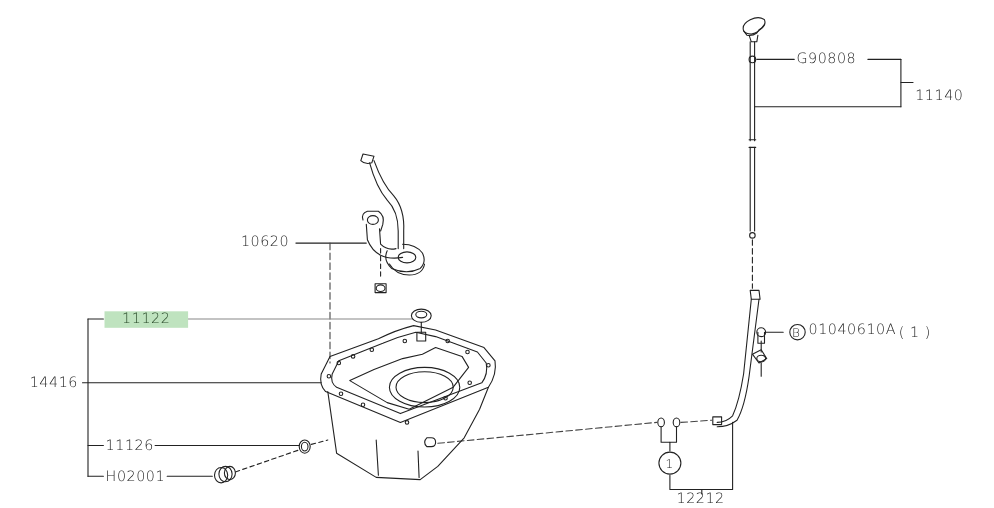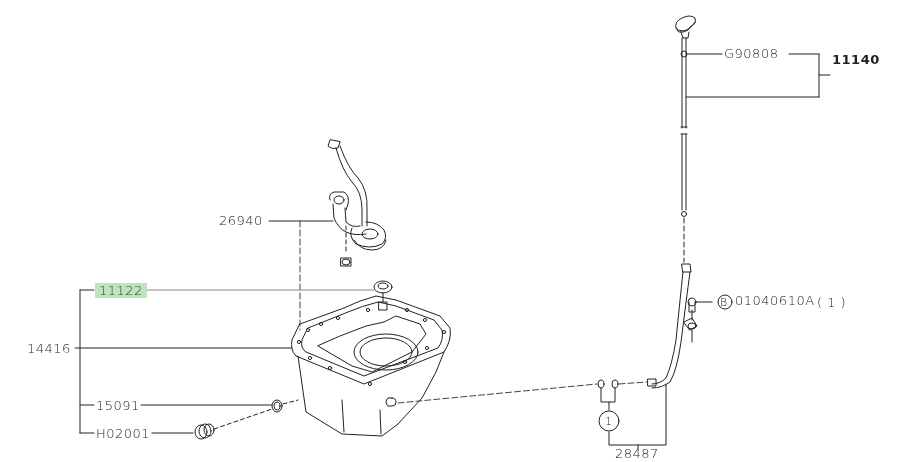--- a/index.html
+++ b/index.html
@@ -154,7 +154,7 @@
 </svg>
 
 <span class="lbl click" style="left:724px; top:46px;">G90808</span>
-<span class="lbl click" style="left:832px; top:52px;font-weight:bold;">11140</span>
+<span class="lbl click" style="left:832px; top:80px;">11140</span>
 <span class="lbl click" style="left:219px; top:213px;">26940</span>
 <span class="lbl click hl" style="left:95px; top:283px;">11122</span>
 <span class="lbl click" style="left:27px; top:341px;">14416</span>

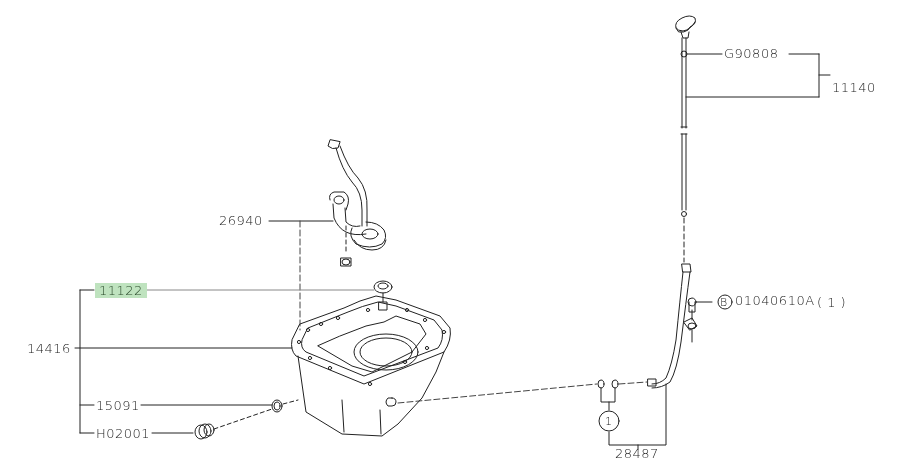--- a/index.html
+++ b/index.html
@@ -155,7 +155,7 @@
 
 <span class="lbl click" style="left:724px; top:46px;">G90808</span>
 <span class="lbl click" style="left:832px; top:80px;">11140</span>
-<span class="lbl click" style="left:219px; top:213px;">26940</span>
+<span class="lbl click" style="left:219px; top:213px;">10620</span>
 <span class="lbl click hl" style="left:95px; top:283px;">11122</span>
 <span class="lbl click" style="left:27px; top:341px;">14416</span>
 <span class="lbl click" style="left:96px; top:398px;">15091</span>

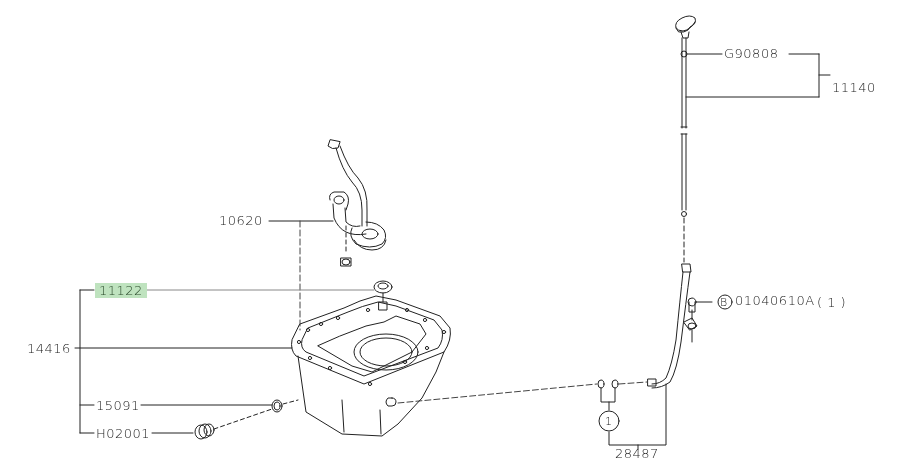--- a/index.html
+++ b/index.html
@@ -6,7 +6,7 @@
     body { width: 904px; height: 462px; position: relative; overflow: hidden; font-family: "DejaVu Sans", sans-serif; }
     #diagram { position: absolute; left: 0; top: 0; width: 904px; height: 462px; }
     .lbl { position: absolute; font-family: "DejaVu Sans", sans-serif; font-size: 13px; color: #222; letter-spacing: 0.5px; line-height: 15px; white-space: nowrap; font-weight: 300; }
-    .lbl.hl { background: #bfe3bf; color: #2a4a2a; padding: 0 4px; }
+    .lbl.hl { background: #bfe3bf; color: #2a4a2a; padding: 0 16px; }
     .lbl.click { cursor: pointer; }
   </style>
 </head>

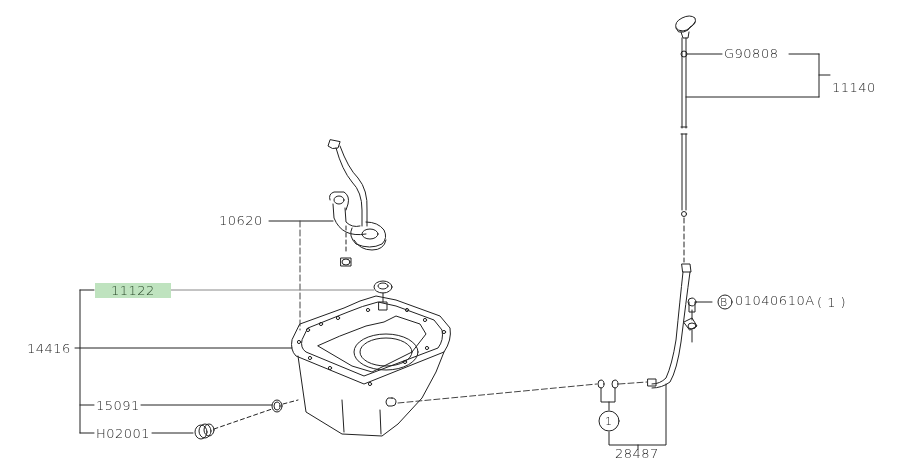--- a/index.html
+++ b/index.html
@@ -158,7 +158,7 @@
 <span class="lbl click" style="left:219px; top:213px;">10620</span>
 <span class="lbl click hl" style="left:95px; top:283px;">11122</span>
 <span class="lbl click" style="left:27px; top:341px;">14416</span>
-<span class="lbl click" style="left:96px; top:398px;">15091</span>
+<span class="lbl click" style="left:96px; top:398px;">11126</span>
 <span class="lbl click" style="left:96px; top:426px;text-align:center;">H02001</span>
 <span class="lbl" style="left:720px; top:295px; font-size:11px;">B</span>
 <span class="lbl click" style="left:735px; top:293px;">01040610A</span>

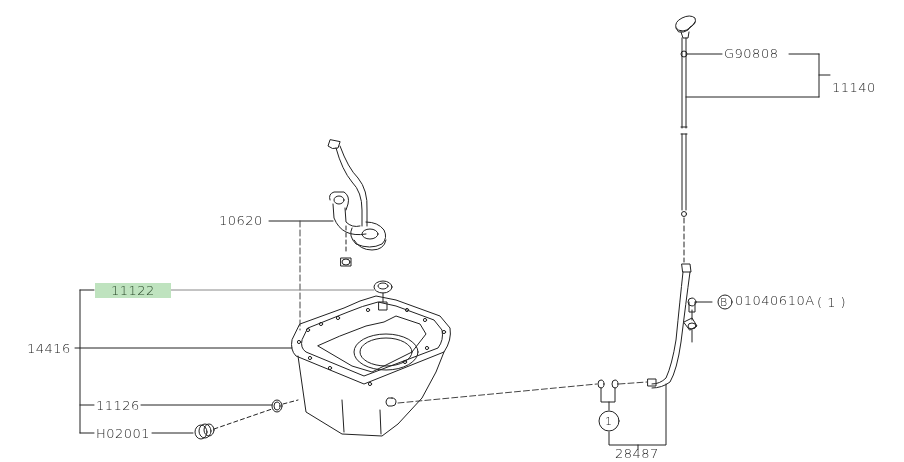--- a/index.html
+++ b/index.html
@@ -164,6 +164,6 @@
 <span class="lbl click" style="left:735px; top:293px;">01040610A</span>
 <span class="lbl" style="left:817px; top:295px;">( 1   )</span>
 <span class="lbl" style="left:605px; top:414px; font-size:11px;">1</span>
-<span class="lbl click" style="left:615px; top:446px;">28487</span>
+<span class="lbl click" style="left:615px; top:446px;">12212</span>
 
 </body></html>

